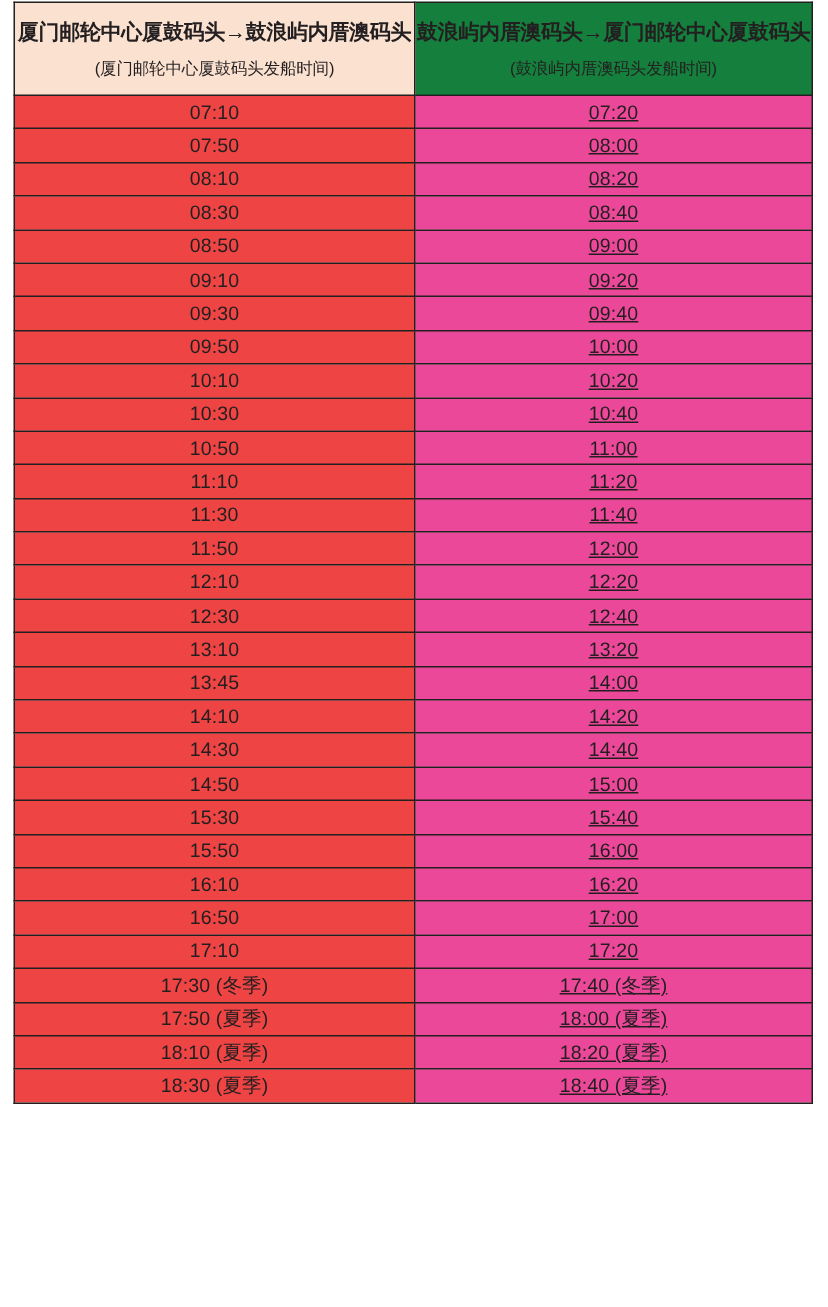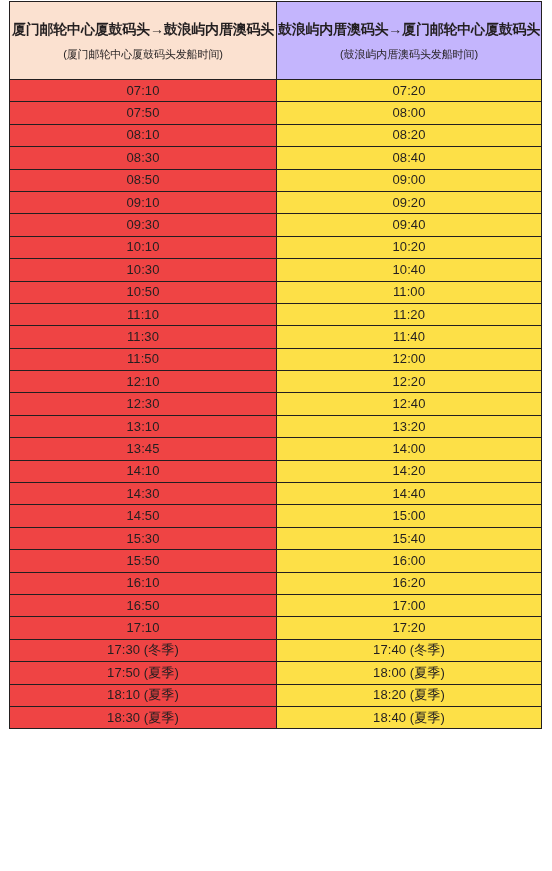--- a/index.html
+++ b/index.html
@@ -44,7 +44,7 @@
 
   
   thead th {
-    height: 78px;
+    height: 62px;
     padding: 6px 2px 7px;
   }
   thead th.head-out { background: #fbe1d0; }

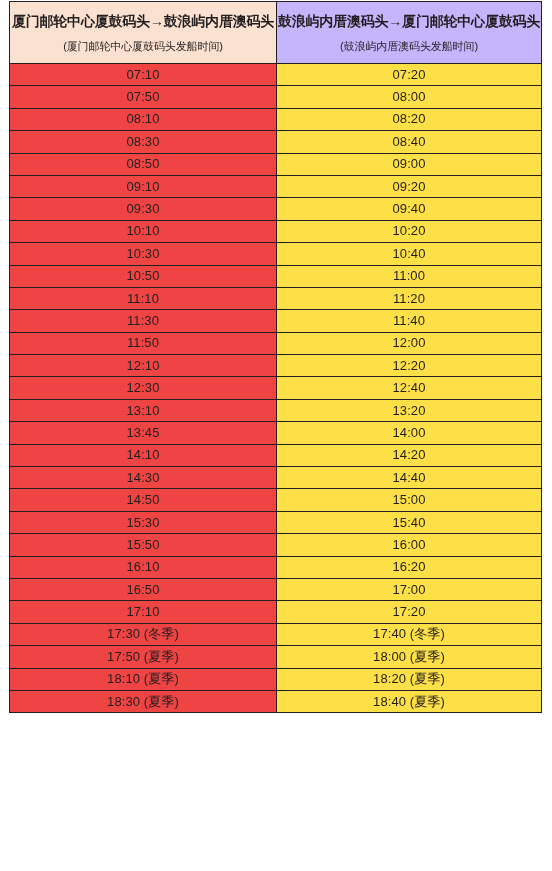--- a/index.html
+++ b/index.html
@@ -48,7 +48,7 @@
     padding: 6px 2px 7px;
   }
   thead th.head-out { background: #fbe1d0; }
-  thead th.head-ret { background: #c4b5fd; }
+  thead th.head-ret { background: #15803d; }
 
   .head-title {
     display: block;

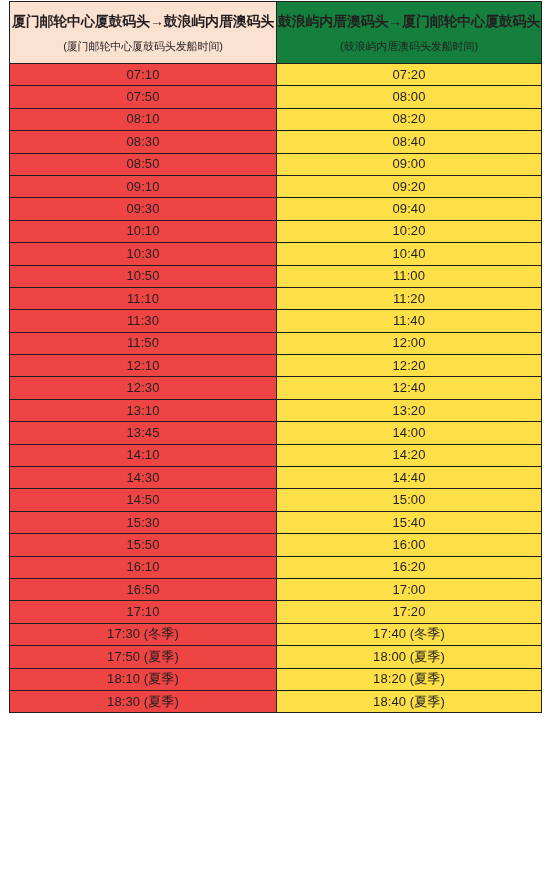--- a/index.html
+++ b/index.html
@@ -79,7 +79,7 @@
     white-space: nowrap;
   }
   tbody td.cell-out { background: #ef4444; }
-  tbody td.cell-ret { background: #fde047; }
+  tbody td.cell-ret { background: #ec4899; text-decoration: underline; }
 </style>
 </head>
 <body>

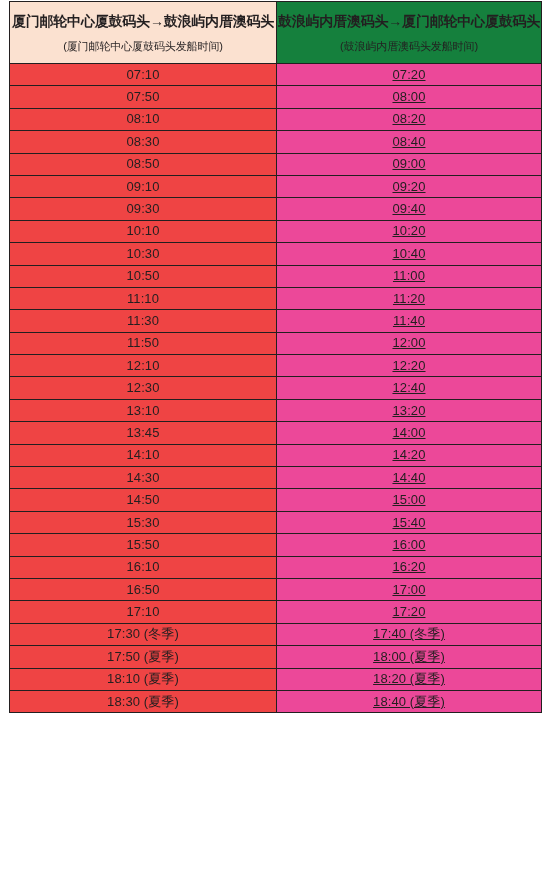--- a/index.html
+++ b/index.html
@@ -132,6 +132,10 @@
           <td class="cell-ret">09:40</td>
         </tr>
         <tr>
+          <td class="cell-out">09:50</td>
+          <td class="cell-ret">10:00</td>
+        </tr>
+        <tr>
           <td class="cell-out">10:10</td>
           <td class="cell-ret">10:20</td>
         </tr>

